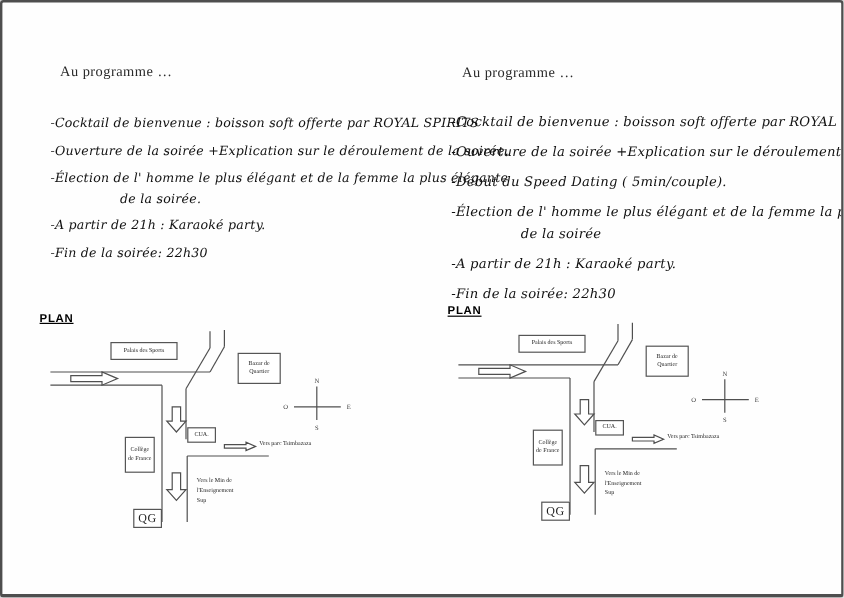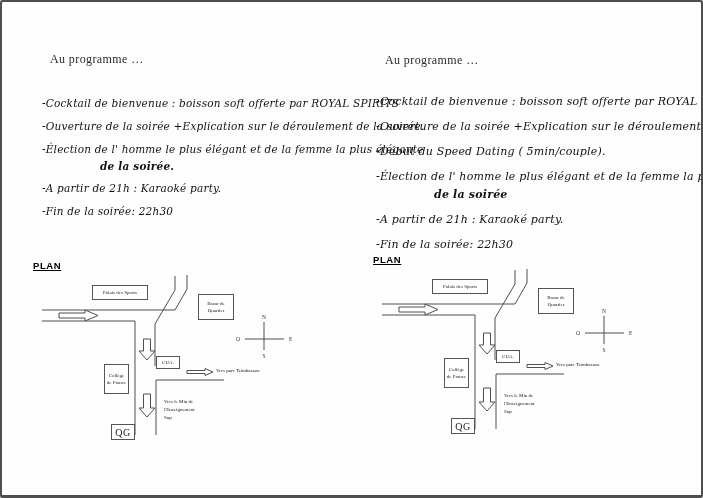--- a/index.html
+++ b/index.html
@@ -27,7 +27,7 @@
   .pline.pre-cont{margin-bottom:5px;}
   .cr .pline.pre-cont{margin-bottom:5px;}
   .pline.cont{padding-left:58px;}
-  .pline.cont{margin-bottom:10px;font-weight:bold;}
+  .pline.cont{margin-bottom:10px;}
   .cr .pline.cont{margin-bottom:12px;}
 
   .map{position:absolute;width:280px;height:198px;}

